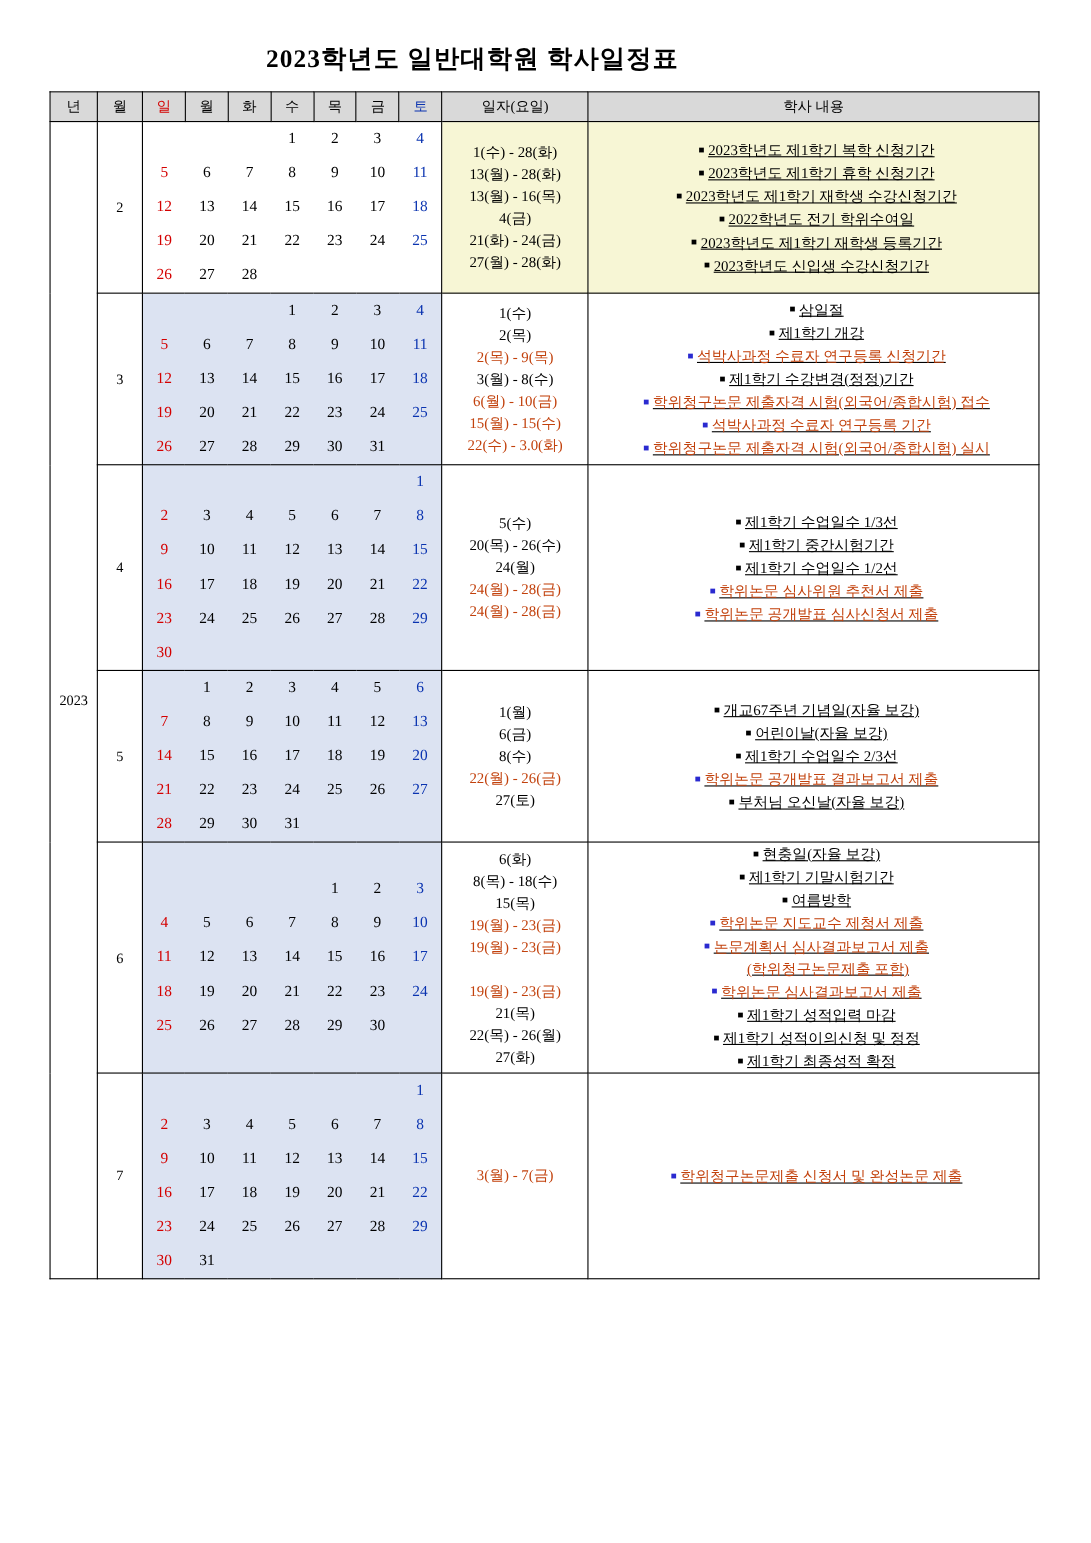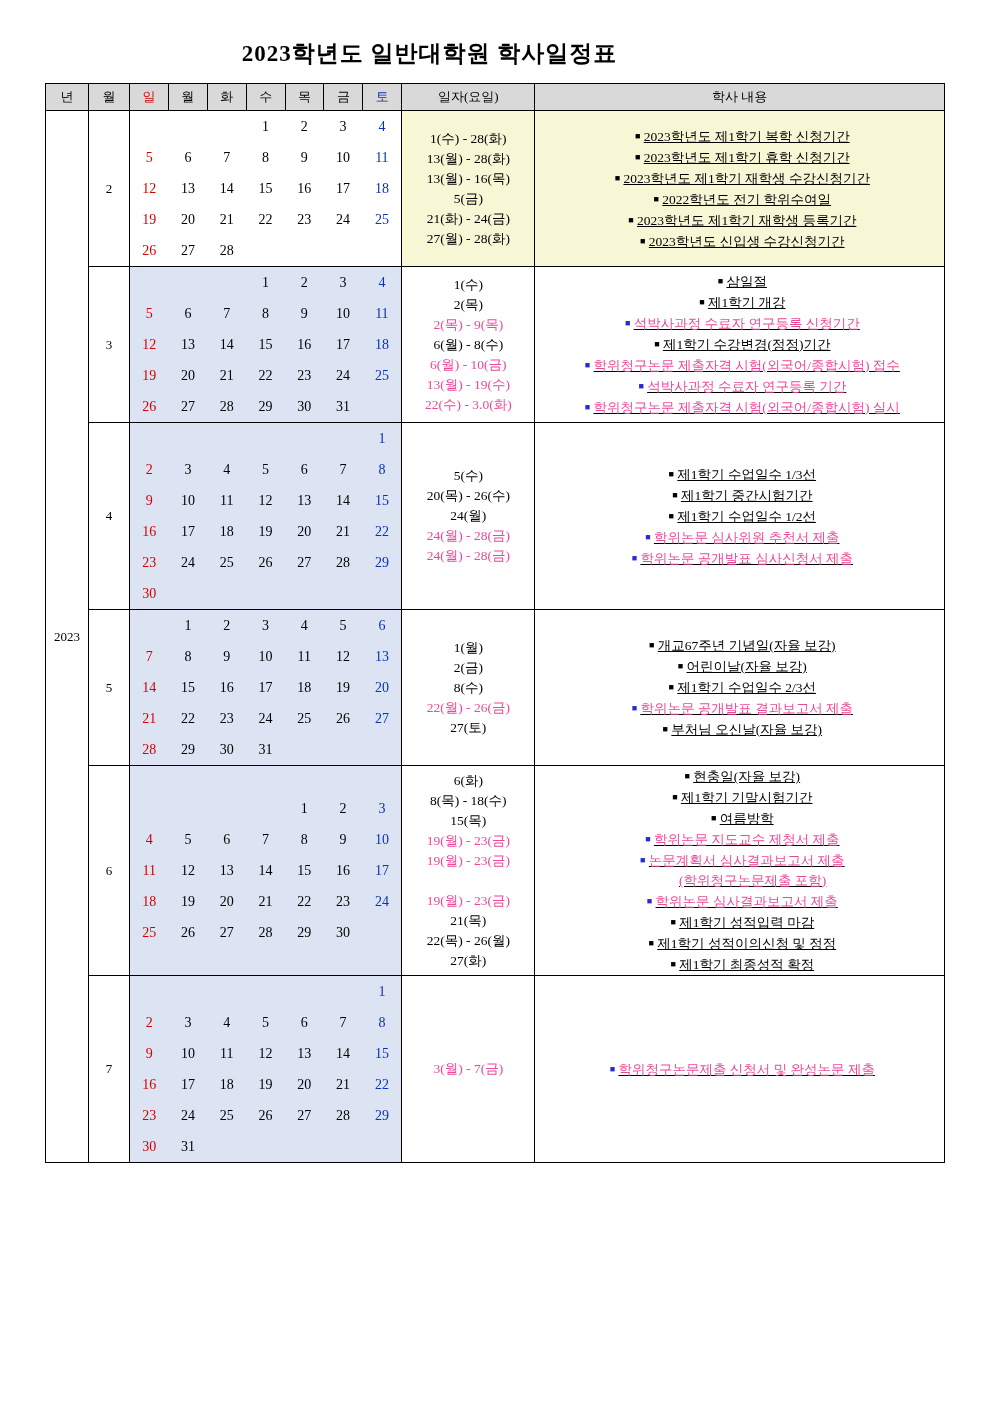--- a/index.html
+++ b/index.html
@@ -219,7 +219,7 @@
             <div class="dline black">1(수) - 28(화)</div>
             <div class="dline black">13(월) - 28(화)</div>
             <div class="dline black">13(월) - 16(목)</div>
-            <div class="dline black">5(금)</div>
+            <div class="dline black">4(금)</div>
             <div class="dline black">21(화) - 24(금)</div>
             <div class="dline black">27(월) - 28(화)</div>
           </td>

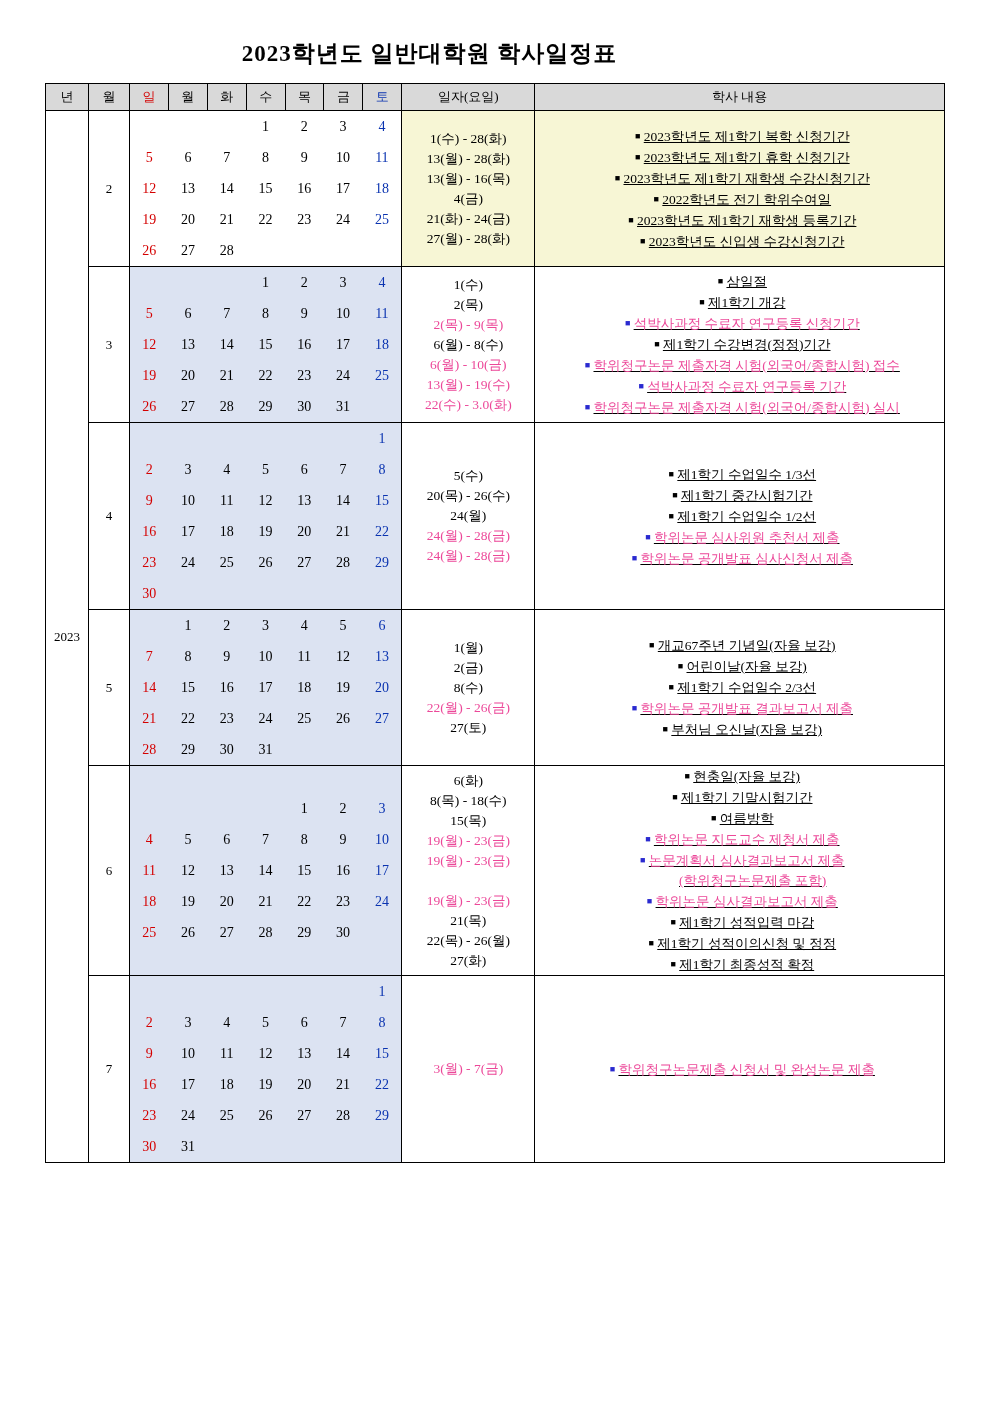--- a/index.html
+++ b/index.html
@@ -106,7 +106,7 @@
   .eline {
     padding-left: 2px;
   }
-  .blue { color: #ec4899; }
+  .blue { color: #c2410c; }
   .black { color: #000000; }
   .bullet {
     display: inline-block;

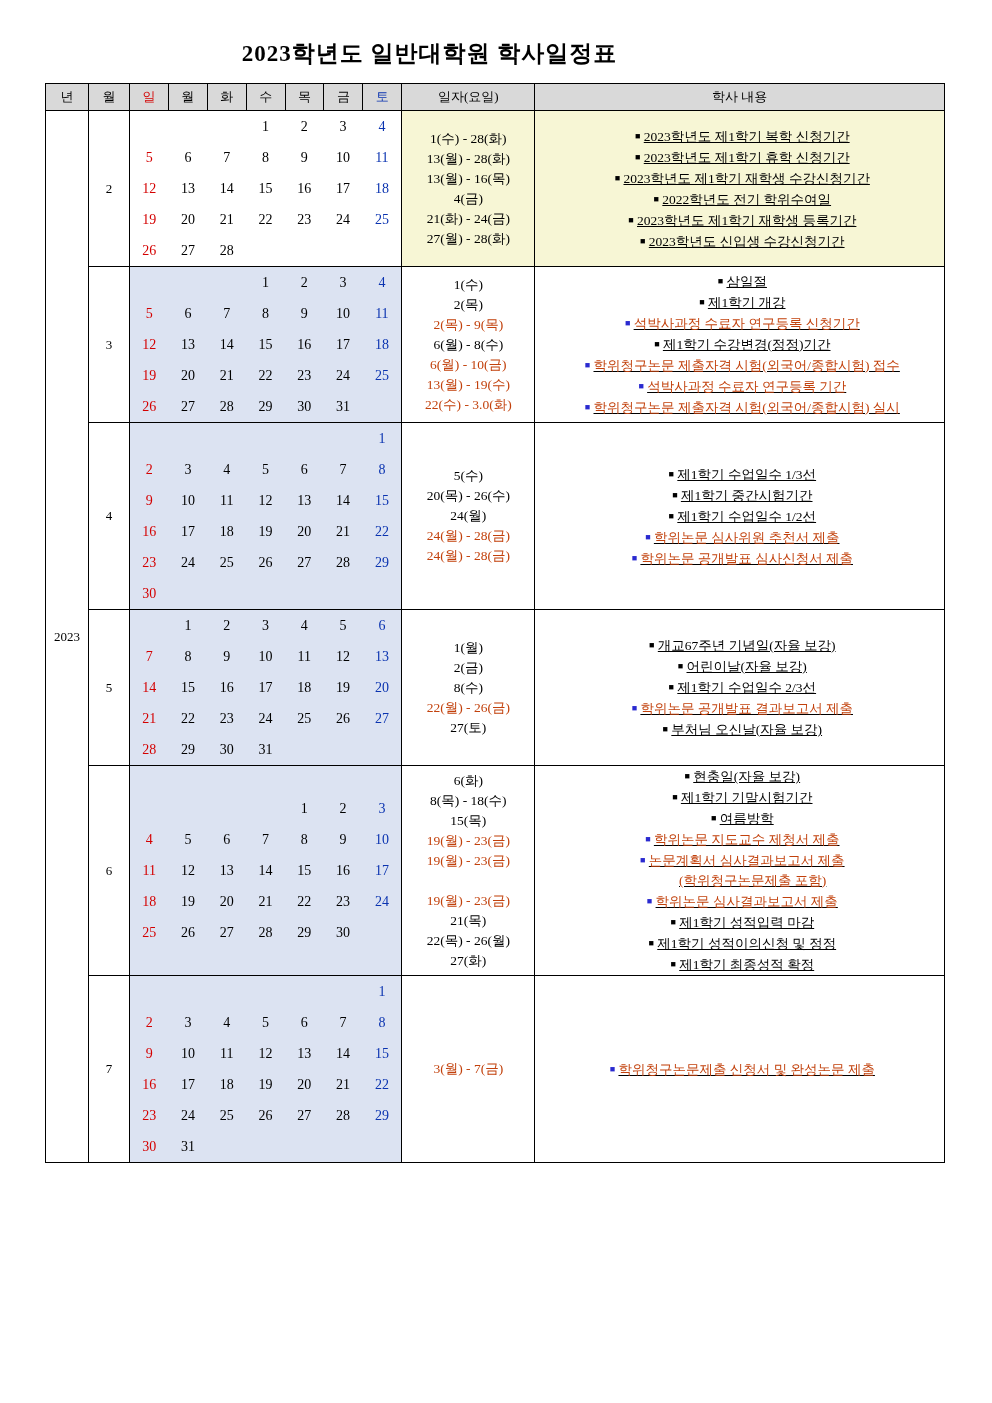--- a/index.html
+++ b/index.html
@@ -289,7 +289,7 @@
             <div class="dline black">1(수)</div>
             <div class="dline black">2(목)</div>
             <div class="dline blue">2(목) - 9(목)</div>
-            <div class="dline black">6(월) - 8(수)</div>
+            <div class="dline black">3(월) - 8(수)</div>
             <div class="dline blue">6(월) - 10(금)</div>
             <div class="dline blue">13(월) - 19(수)</div>
             <div class="dline blue">22(수) - 3.0(화)</div>

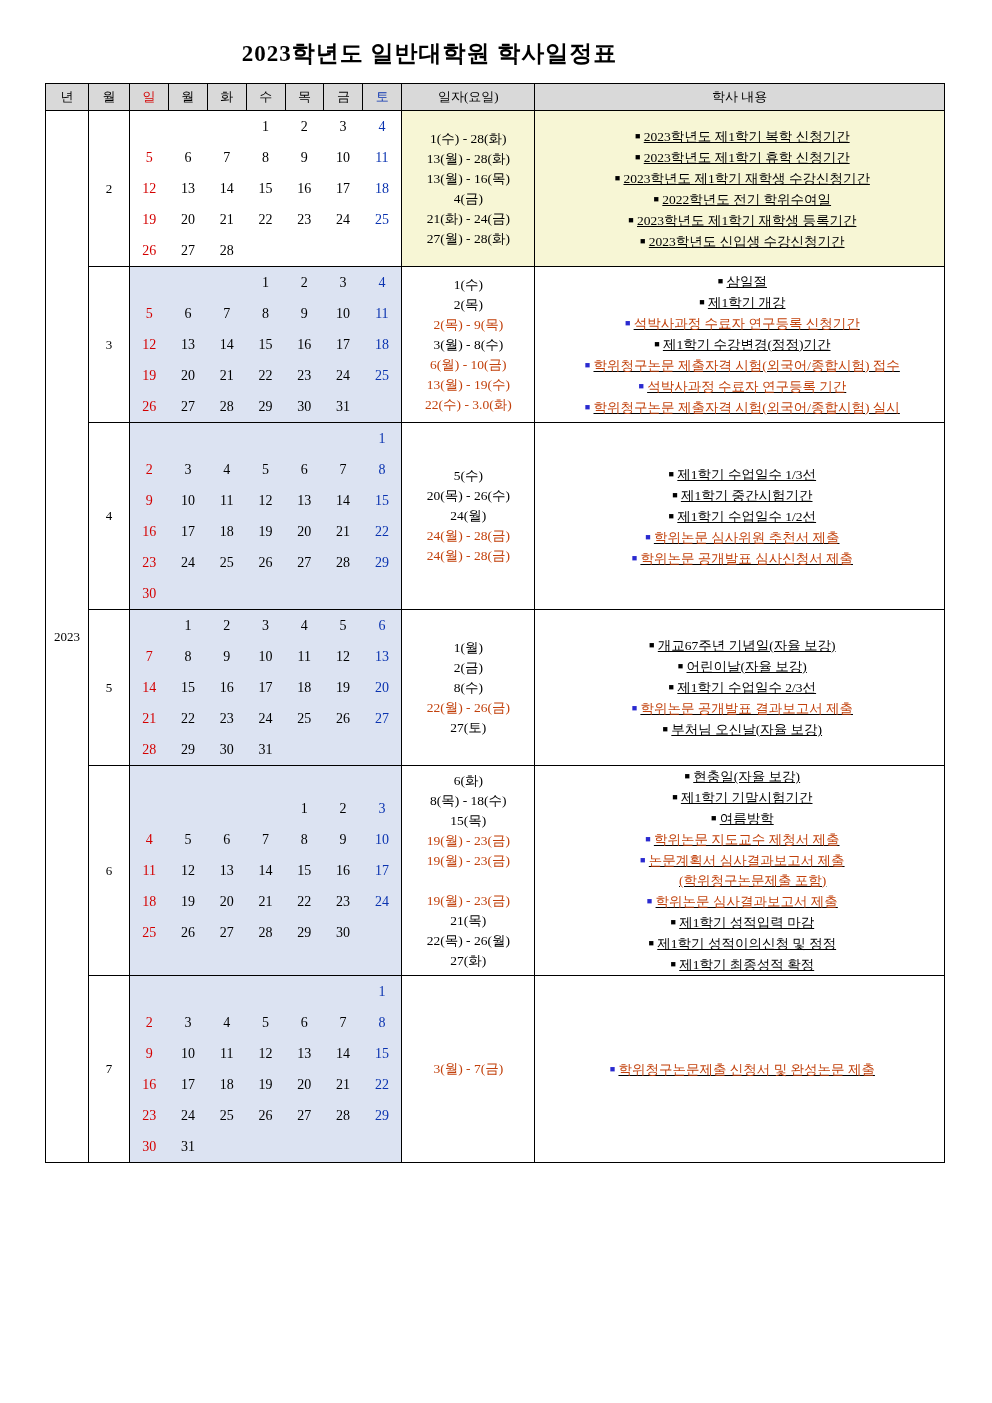--- a/index.html
+++ b/index.html
@@ -291,7 +291,7 @@
             <div class="dline blue">2(목) - 9(목)</div>
             <div class="dline black">3(월) - 8(수)</div>
             <div class="dline blue">6(월) - 10(금)</div>
-            <div class="dline blue">13(월) - 19(수)</div>
+            <div class="dline blue">15(월) - 15(수)</div>
             <div class="dline blue">22(수) - 3.0(화)</div>
           </td>
           <td class="desc-cell">

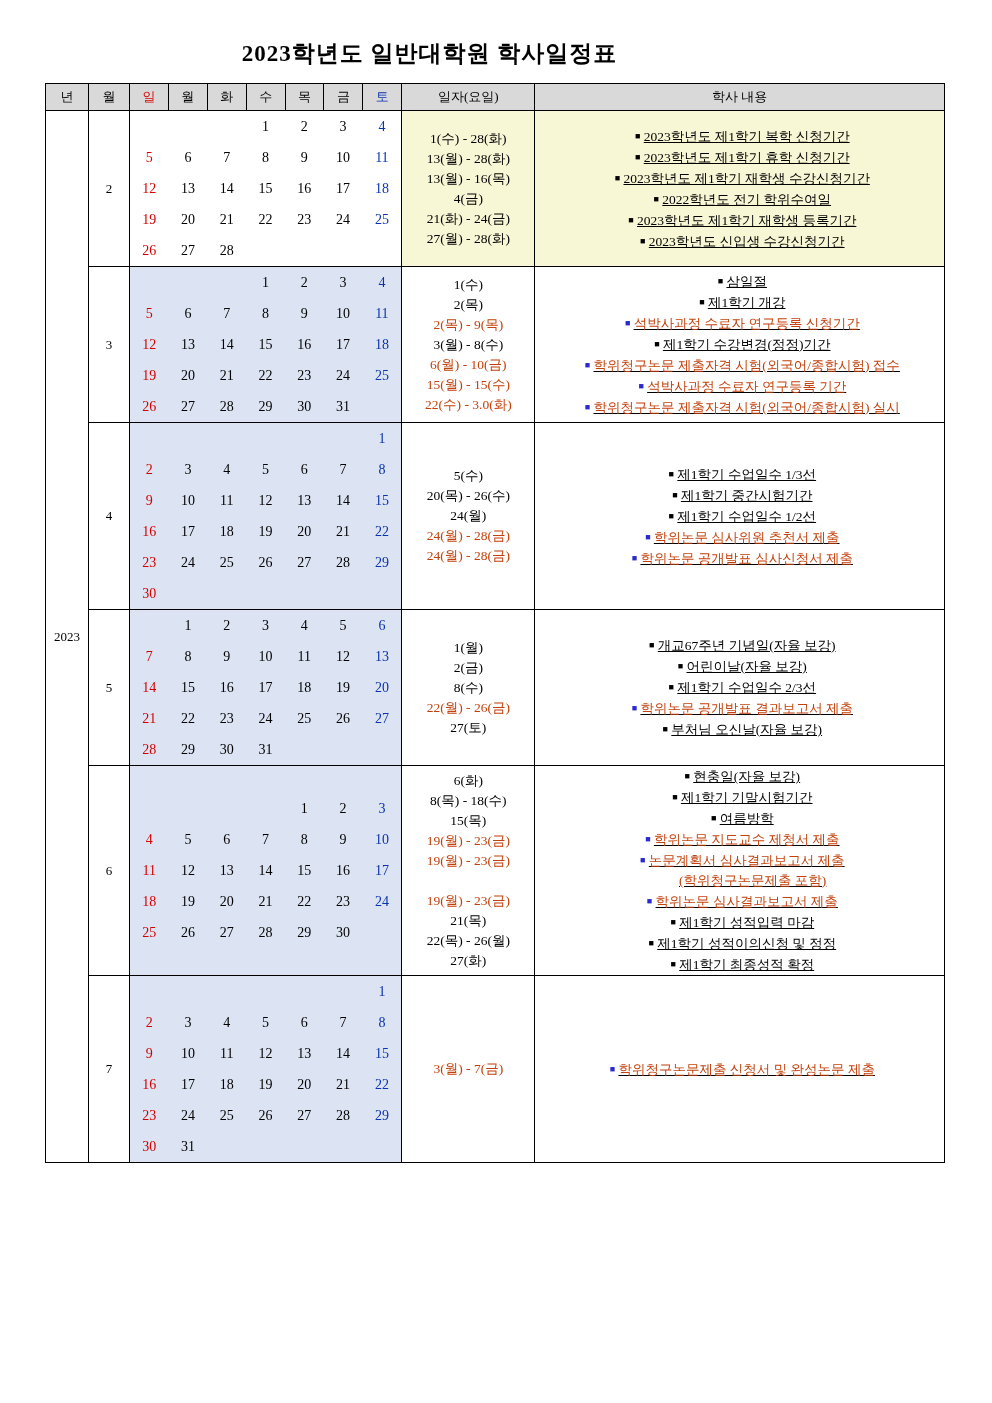--- a/index.html
+++ b/index.html
@@ -436,7 +436,7 @@
           </td>
           <td class="dates-cell">
             <div class="dline black">1(월)</div>
-            <div class="dline black">2(금)</div>
+            <div class="dline black">6(금)</div>
             <div class="dline black">8(수)</div>
             <div class="dline blue">22(월) - 26(금)</div>
             <div class="dline black">27(토)</div>

